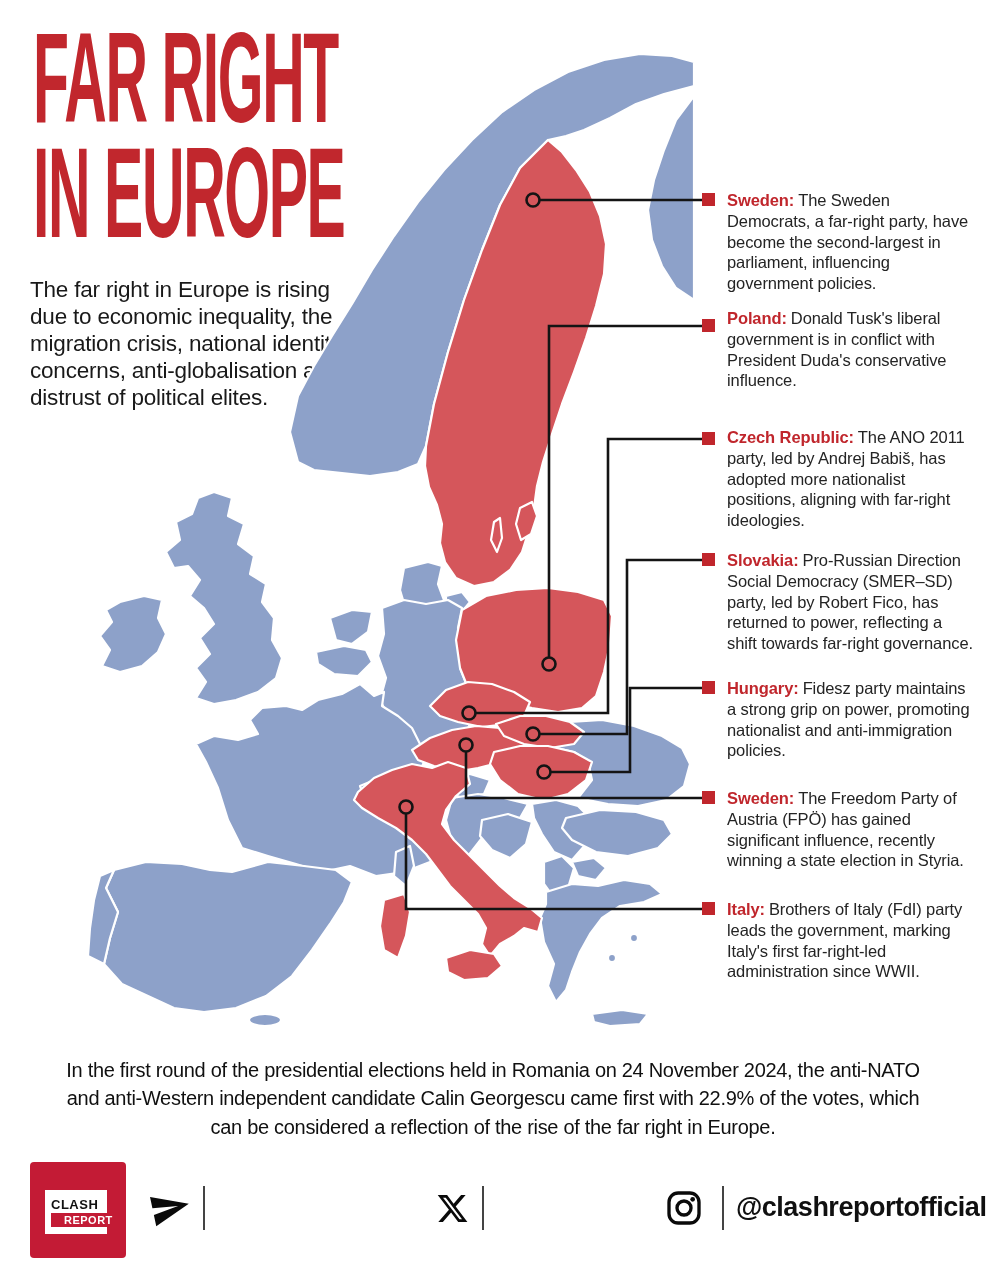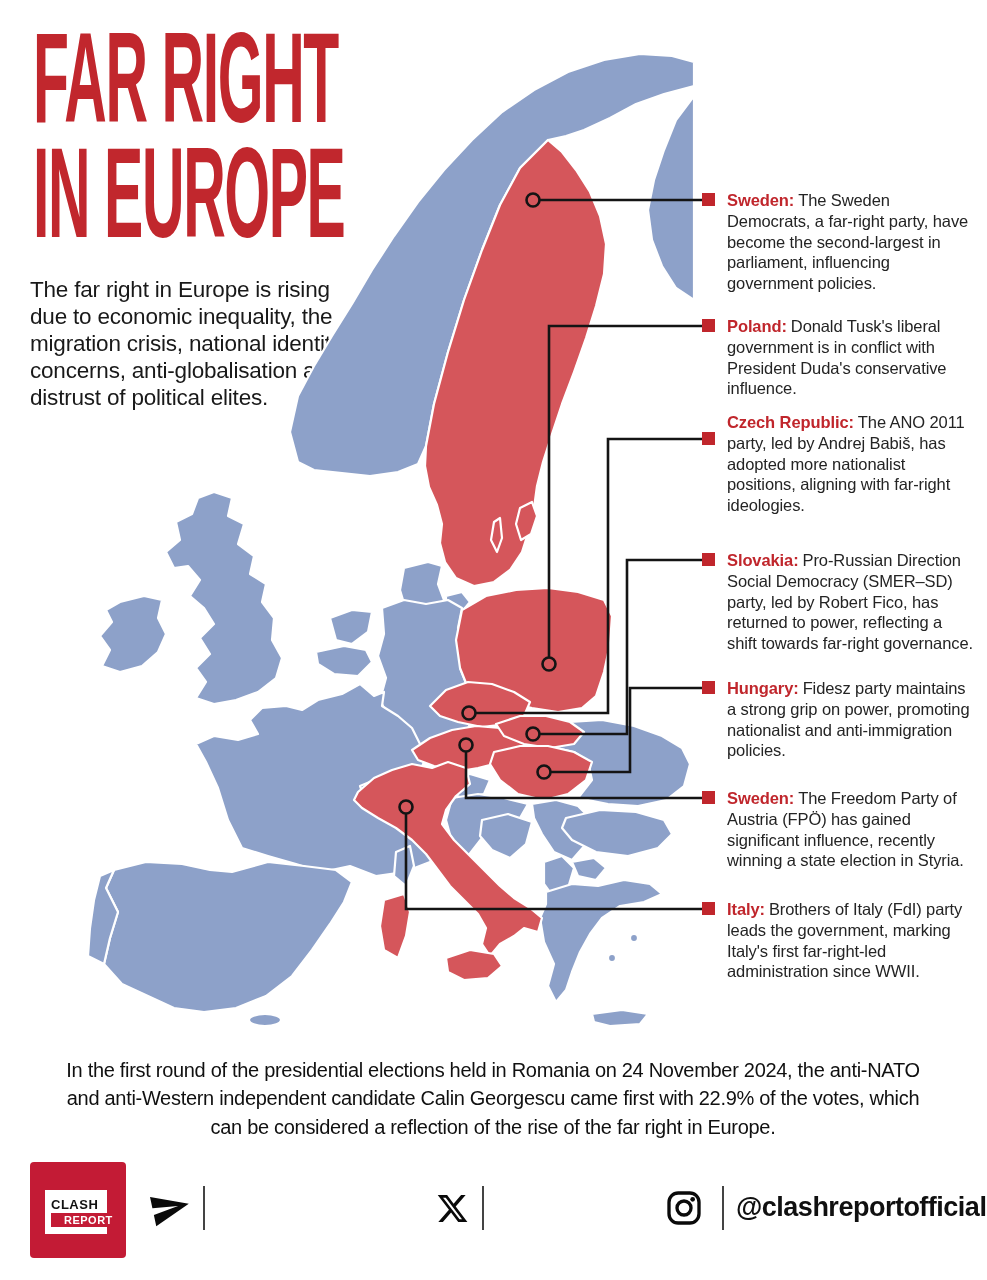--- a/index.html
+++ b/index.html
@@ -137,7 +137,7 @@
 <div class="callout" style="top:190px">
   <span class="label">Sweden:</span><span class="body">The Sweden Democrats, a far-right party, have become the second-largest in parliament, influencing government policies.</span>
 </div>
-<div class="callout" style="top:316px">
+<div class="callout" style="top:308px">
   <span class="label">Poland:</span><span class="body">Donald Tusk's liberal government is in conflict with President Duda's conservative influence.</span>
 </div>
 <div class="callout" style="top:412px">

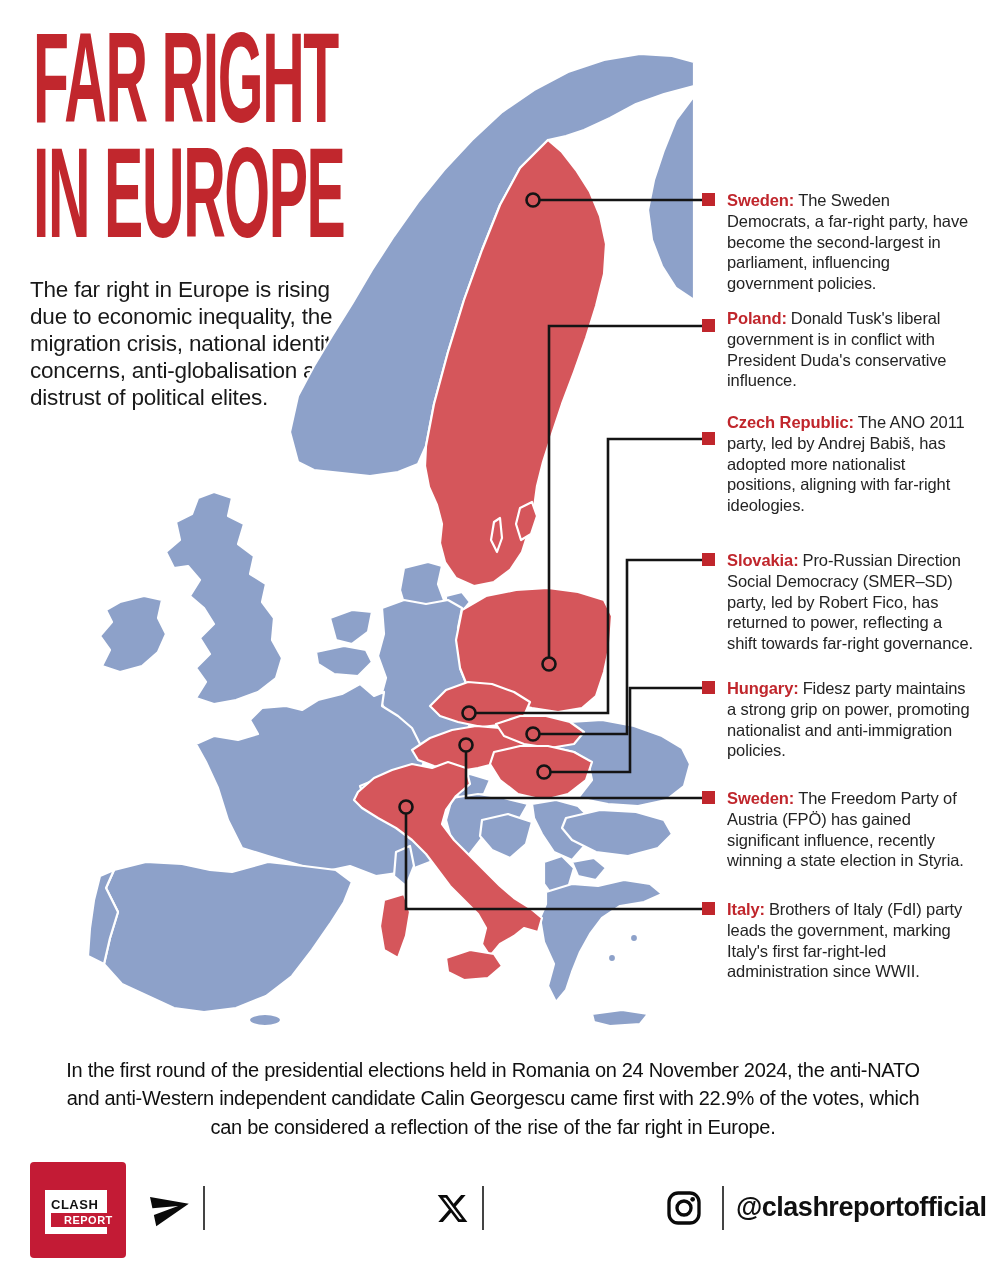--- a/index.html
+++ b/index.html
@@ -140,7 +140,7 @@
 <div class="callout" style="top:308px">
   <span class="label">Poland:</span><span class="body">Donald Tusk's liberal government is in conflict with President Duda's conservative influence.</span>
 </div>
-<div class="callout" style="top:412px">
+<div class="callout" style="top:427px">
   <span class="label">Czech Republic:</span><span class="body">The ANO 2011 party, led by Andrej Babiš, has adopted more nationalist positions, aligning with far-right ideologies.</span>
 </div>
 <div class="callout" style="top:550px">

